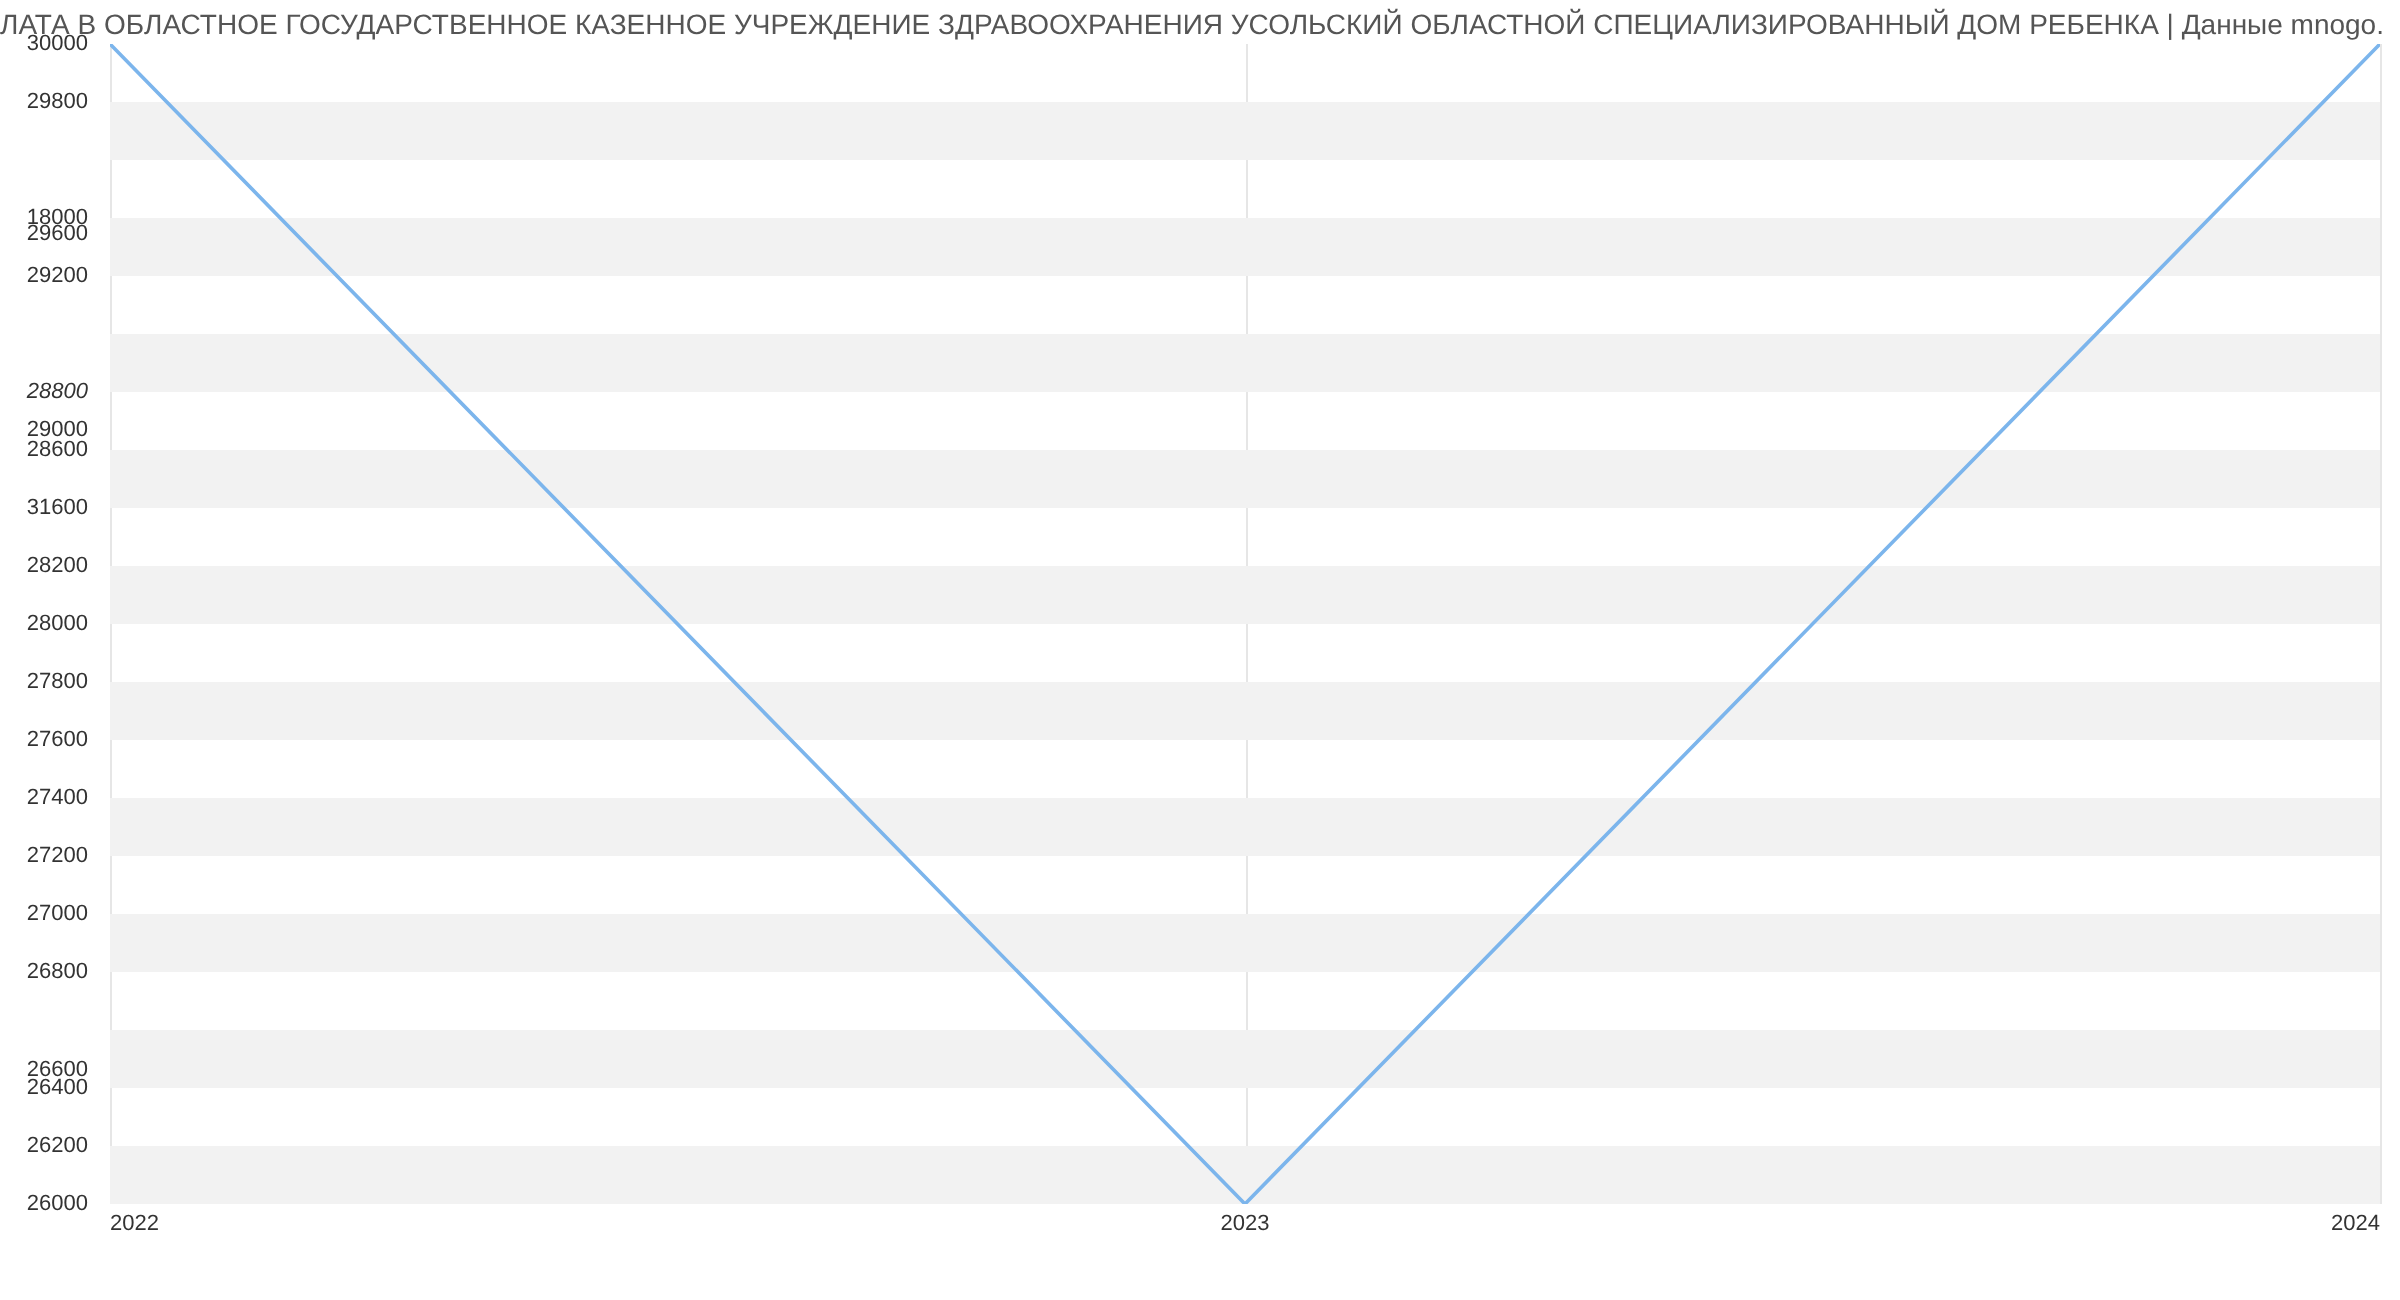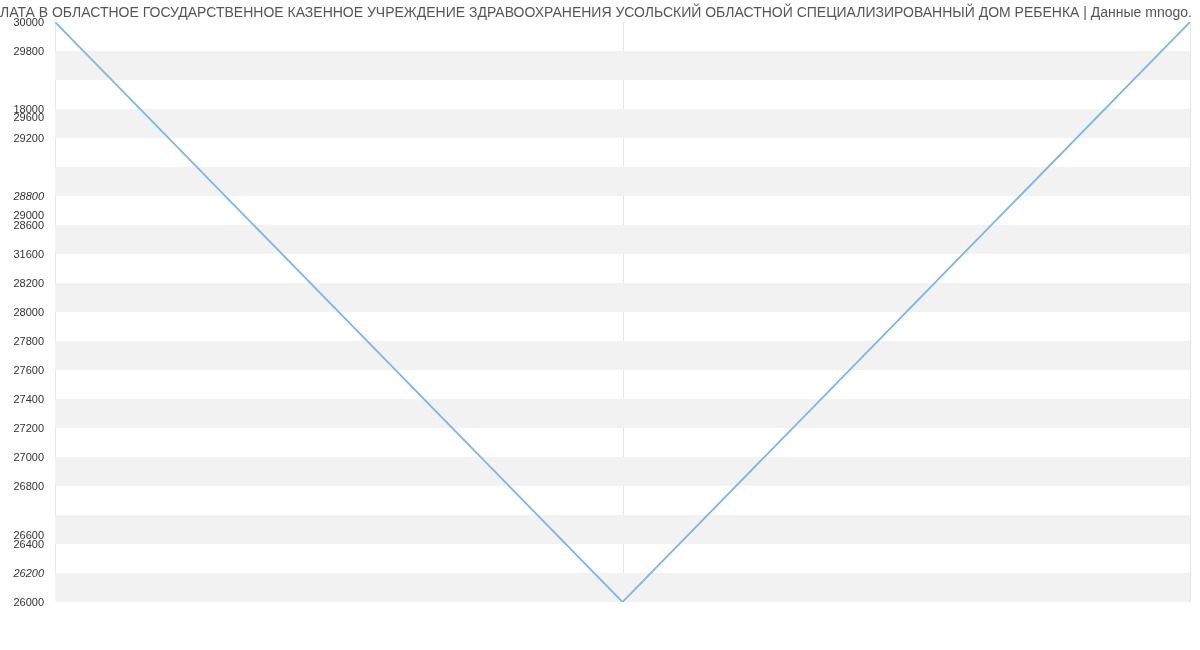--- a/index.html
+++ b/index.html
@@ -93,7 +93,7 @@
 <div class="chart-wrap">
   <div class="y-axis" id="y-axis">
       <div class="y-tick" style="top: 100%;">26000</div>
-      <div class="y-tick" style="top: 95%; font-style: italic;">26200</div>
+      <div class="y-tick" style="top: 95%;">26200</div>
       <div class="y-tick" style="top: 90%; text-align: right;">26400</div>
       <div class="y-tick" style="top: 85%; margin-top: 20px;">26600</div>
       <div class="y-tick" style="top: 80%;">26800</div>

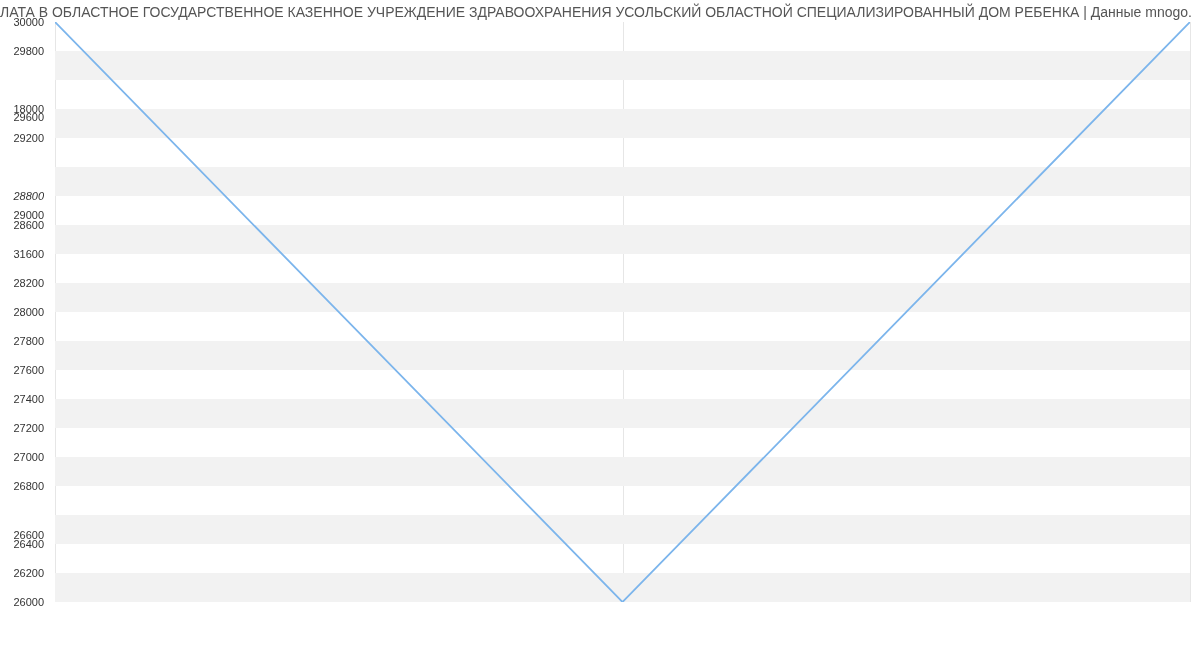--- a/index.html
+++ b/index.html
@@ -132,6 +132,11 @@
       <polyline id="series-line" points="0.00,0.00 500.00,1000.00 1000.00,0.00" stroke="#7cb5ec"></polyline>
     </svg>
   </div>
+  <div class="x-axis" id="x-axis">
+      <div class="x-tick" style="left: 0%; transform: translateX(0px);">2022</div>
+      <div class="x-tick" style="left: 50%;">2023</div>
+      <div class="x-tick" style="left: 100%; transform: translateX(-100%);">2024</div>
+    </div>
 </div>
 
 </body></html>

